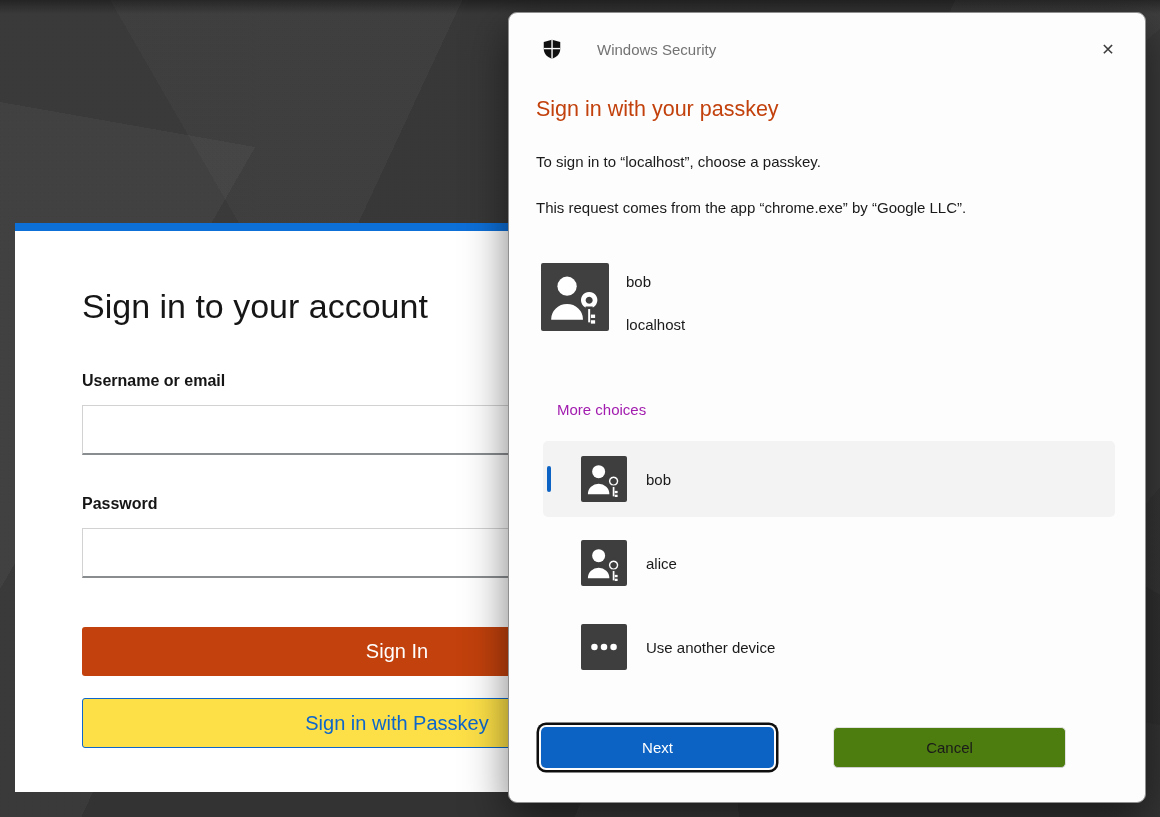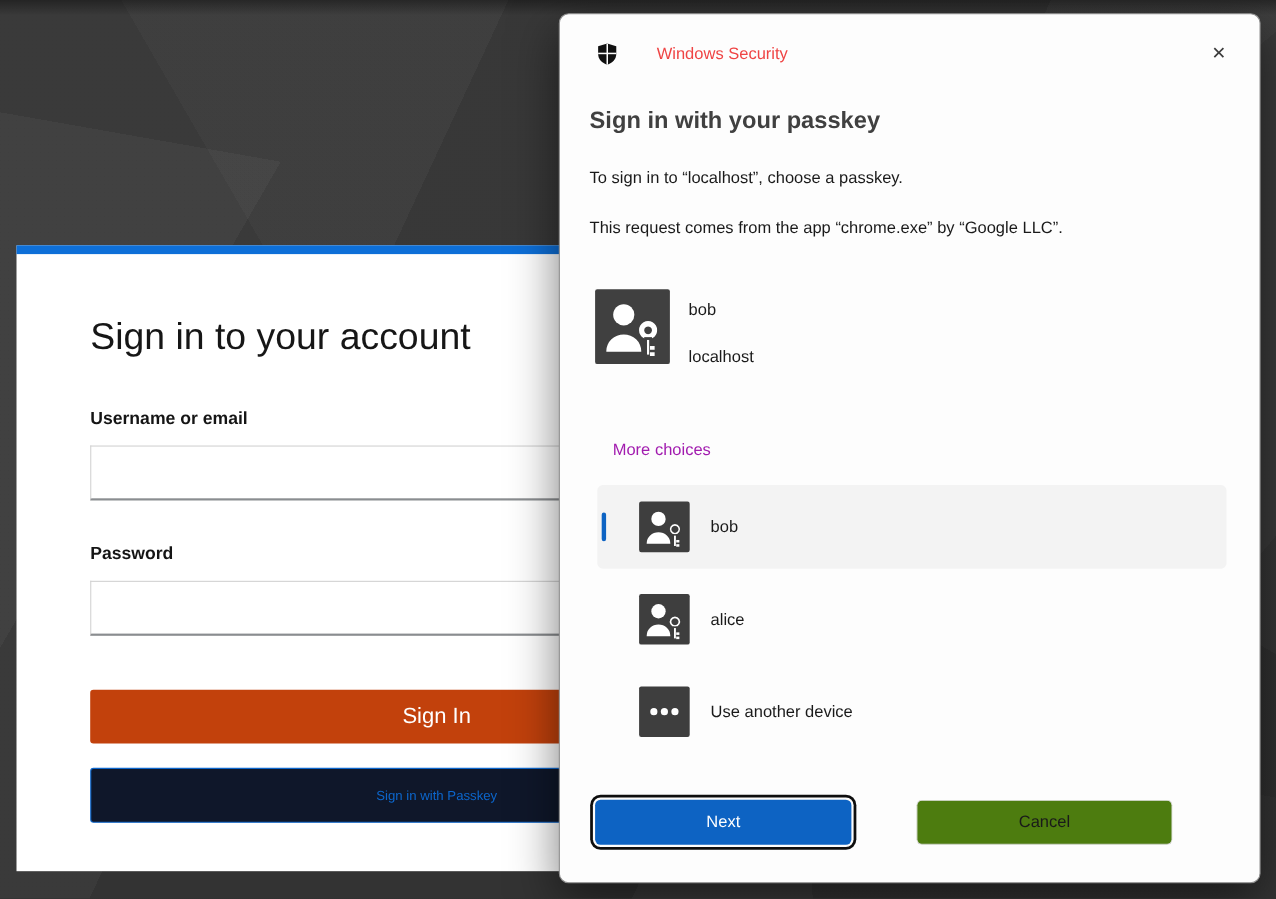--- a/index.html
+++ b/index.html
@@ -35,7 +35,7 @@
     background:#fdfdfd;border:1px solid #8f8f8f;border-radius:9px;
     box-shadow:0 16px 44px rgba(0,0,0,.5);}
   .ws-header-icon{position:absolute;left:32px;top:25px;width:22px;height:22px;}
-  .ws-title{position:absolute;left:88px;top:28px;font-size:15px;color:#ef4444;}
+  .ws-title{position:absolute;left:88px;top:28px;font-size:15px;color:#737373;}
   .ws-close{position:absolute;left:584px;top:22px;width:30px;height:28px;
     display:flex;align-items:center;justify-content:center;font-size:16px;color:#3c3c3c;cursor:pointer;}
   .ws-heading{position:absolute;left:27px;top:84px;font-size:21.5px;font-weight:700;color:#404040;}

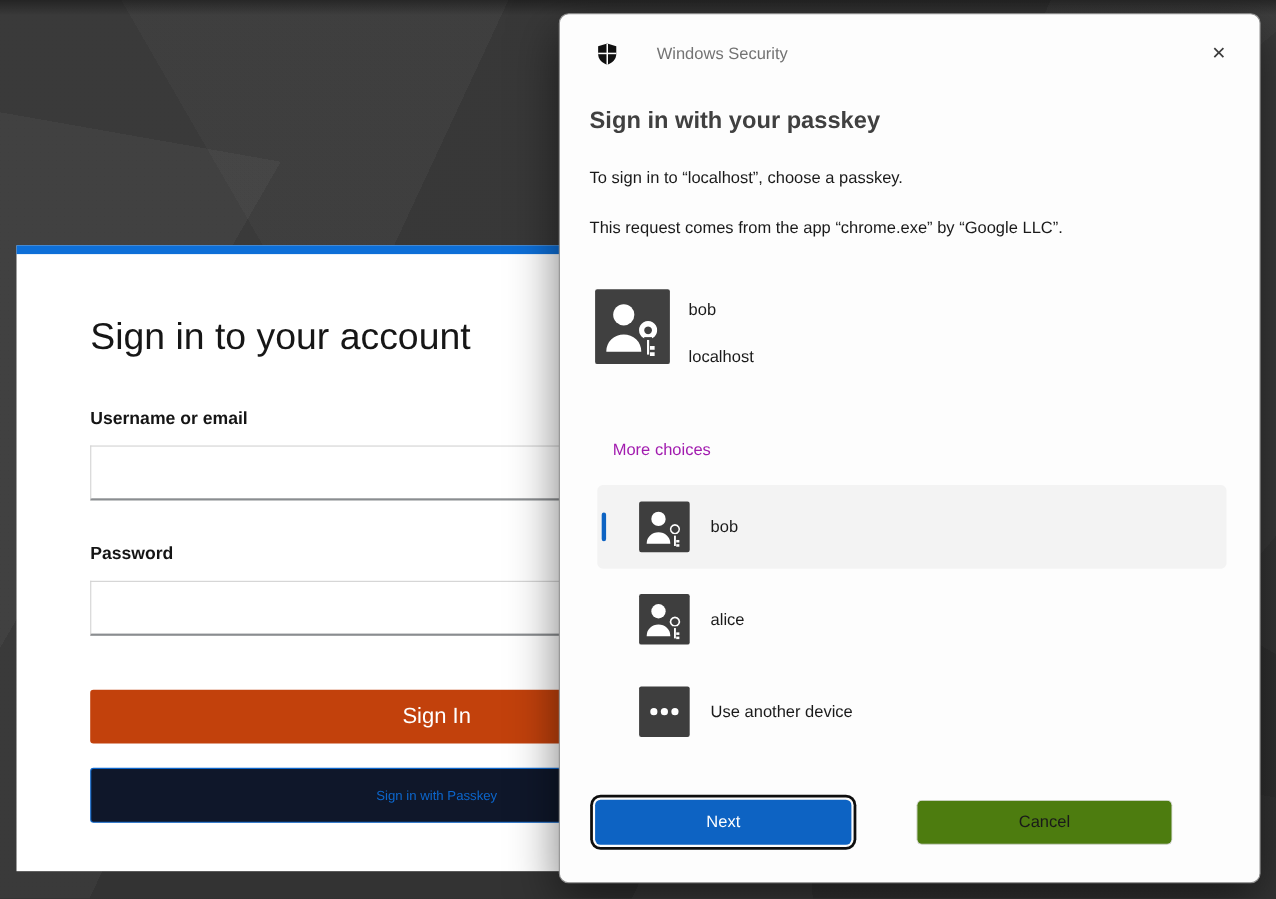--- a/index.html
+++ b/index.html
@@ -38,7 +38,7 @@
   .ws-title{position:absolute;left:88px;top:28px;font-size:15px;color:#737373;}
   .ws-close{position:absolute;left:584px;top:22px;width:30px;height:28px;
     display:flex;align-items:center;justify-content:center;font-size:16px;color:#3c3c3c;cursor:pointer;}
-  .ws-heading{position:absolute;left:27px;top:84px;font-size:21.5px;font-weight:700;color:#404040;}
+  .ws-heading{position:absolute;left:27px;top:84px;font-size:21.5px;font-weight:400;color:#c2410c;}
   .ws-body{position:absolute;left:27px;font-size:15px;color:#1a1a1a;}
   .acct-icon{position:absolute;left:32px;top:250px;width:68px;height:68px;background:#404040;border-radius:2px;}
   .acct-name{position:absolute;left:117px;top:260px;font-size:15px;color:#1a1a1a;}

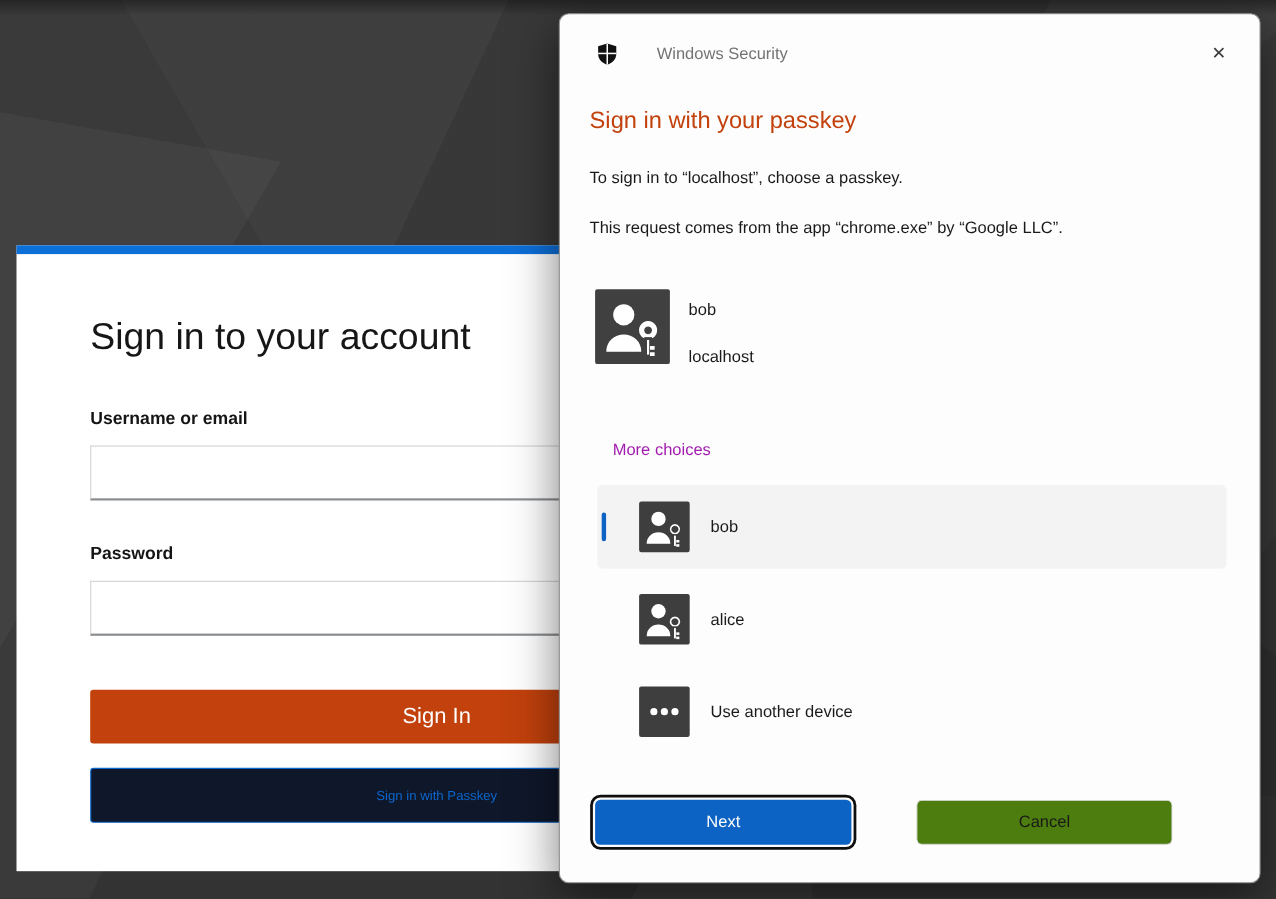--- a/index.html
+++ b/index.html
@@ -28,7 +28,7 @@
   .kc-primary{position:absolute;left:67px;top:396px;width:630px;height:49px;
     background:#c2410c;color:#fff;border:none;border-radius:3px;font-size:20px;cursor:pointer;}
   .kc-secondary{position:absolute;left:67px;top:467px;width:630px;height:50px;
-    background:#0f172a;color:#0c66cc;border:1px solid #0c66cc;border-radius:3px;font-size:12px;cursor:pointer;}
+    background:#fde047;color:#0c66cc;border:1px solid #0c66cc;border-radius:3px;font-size:20px;cursor:pointer;}
 
   
   .ws-dialog{position:absolute;left:508px;top:12px;width:638px;height:791px;

